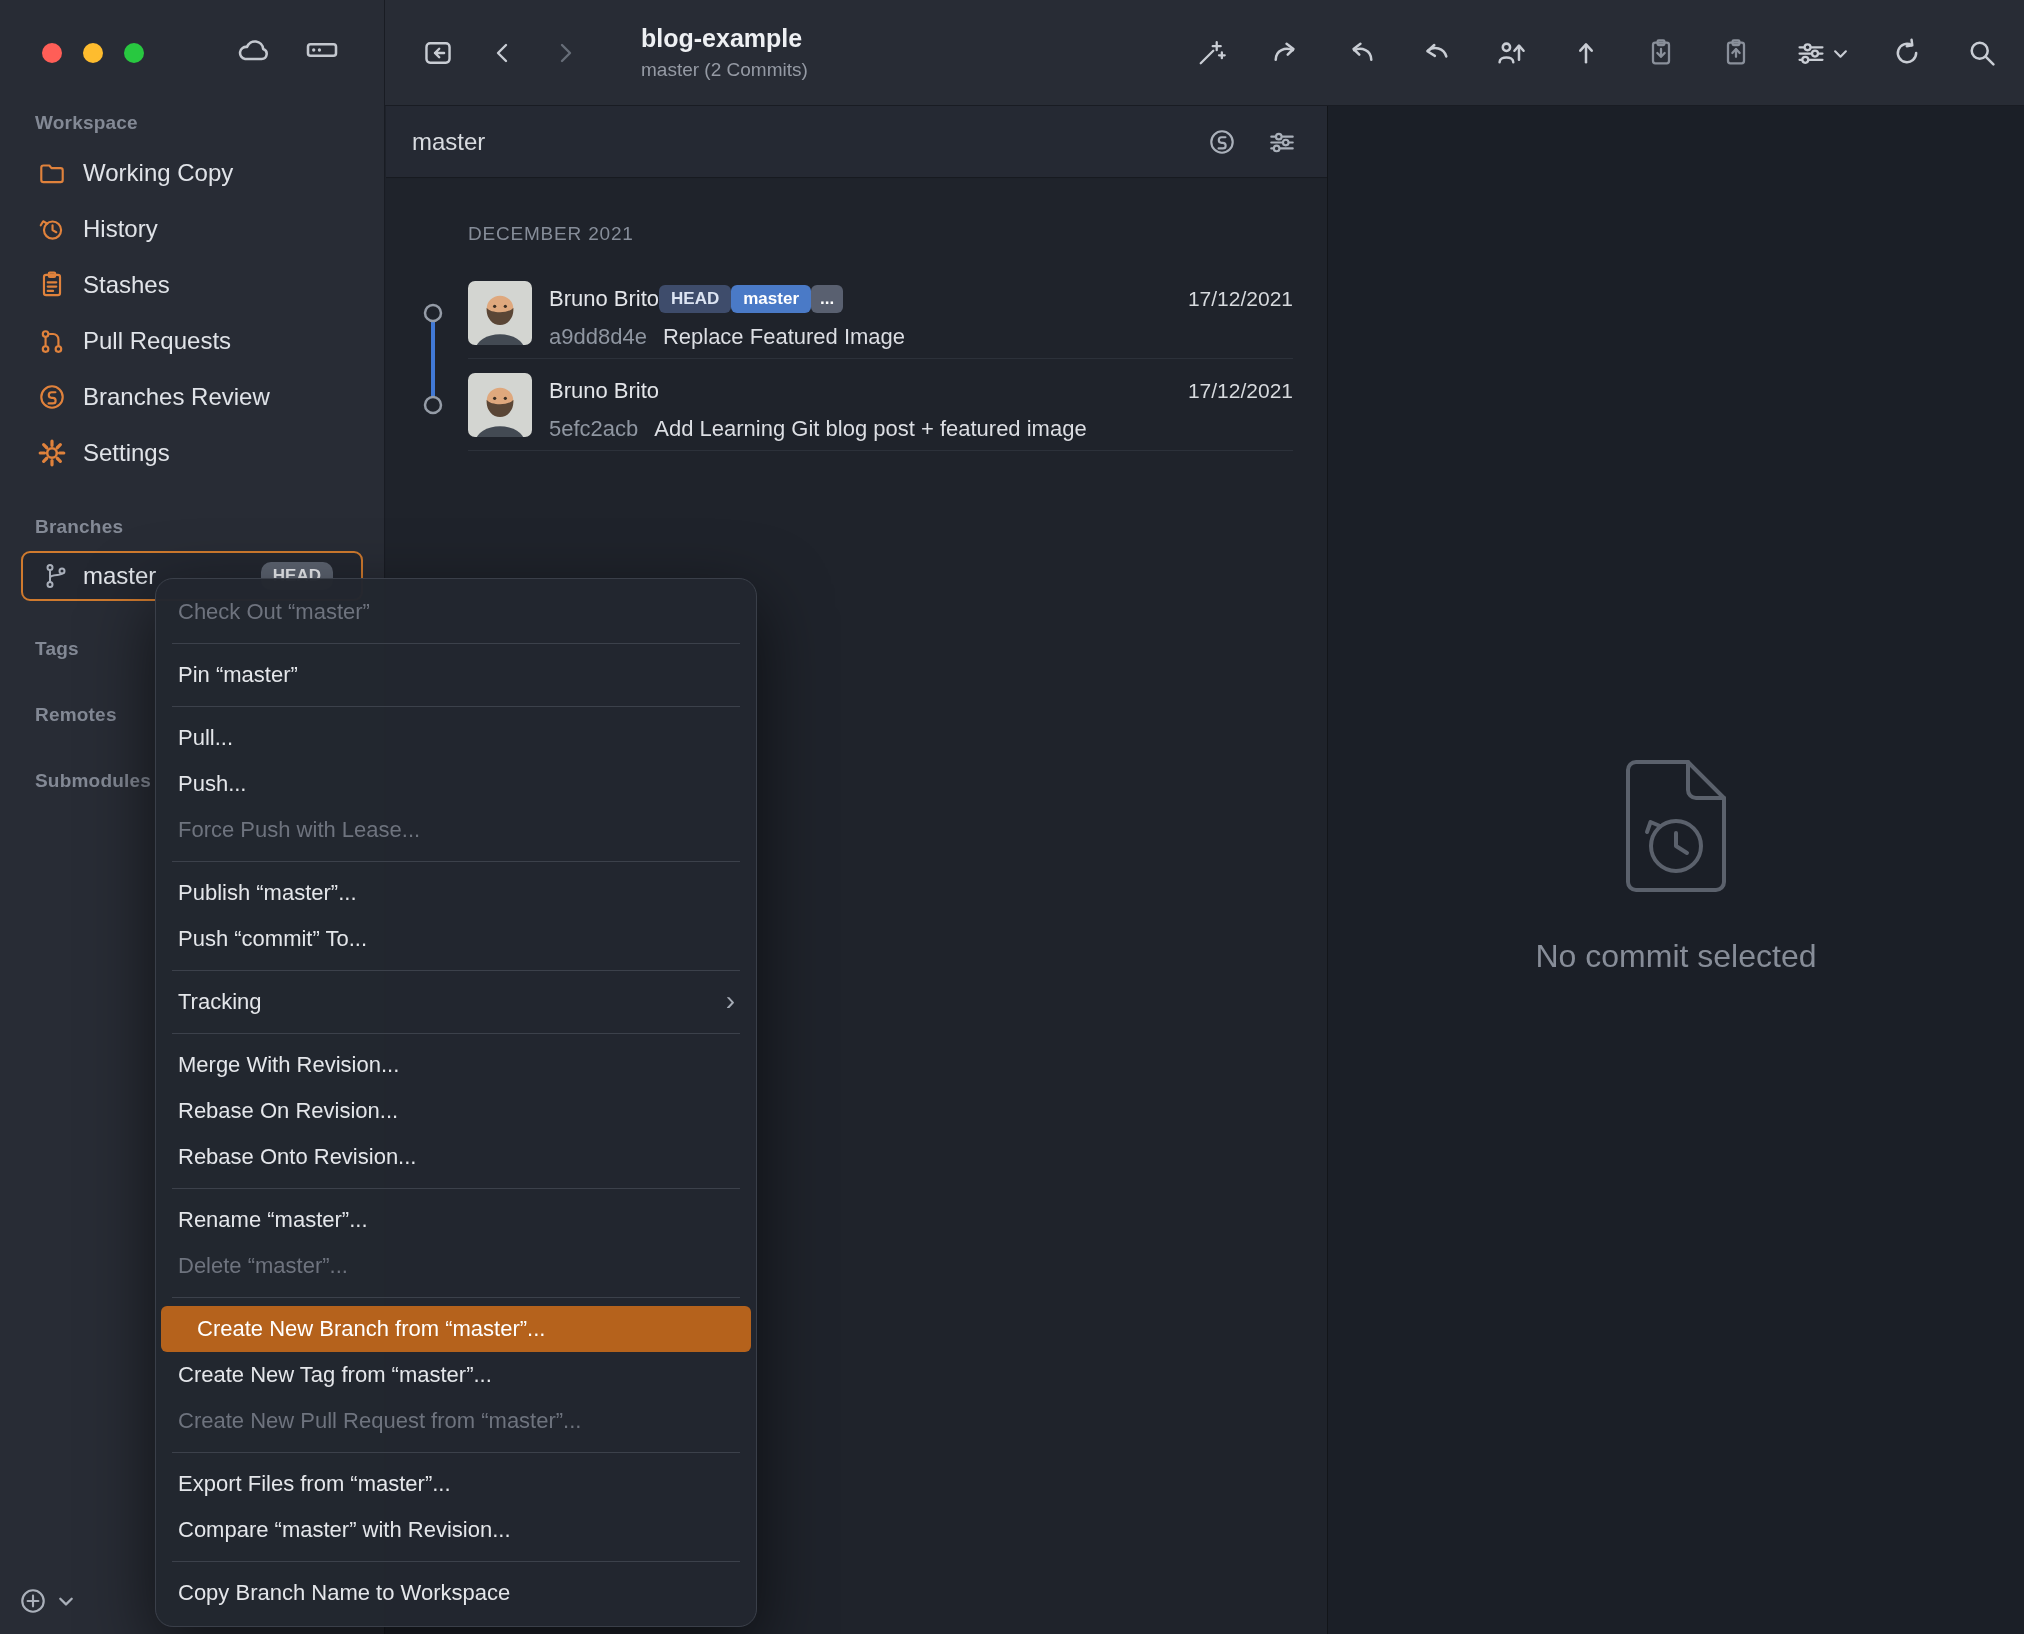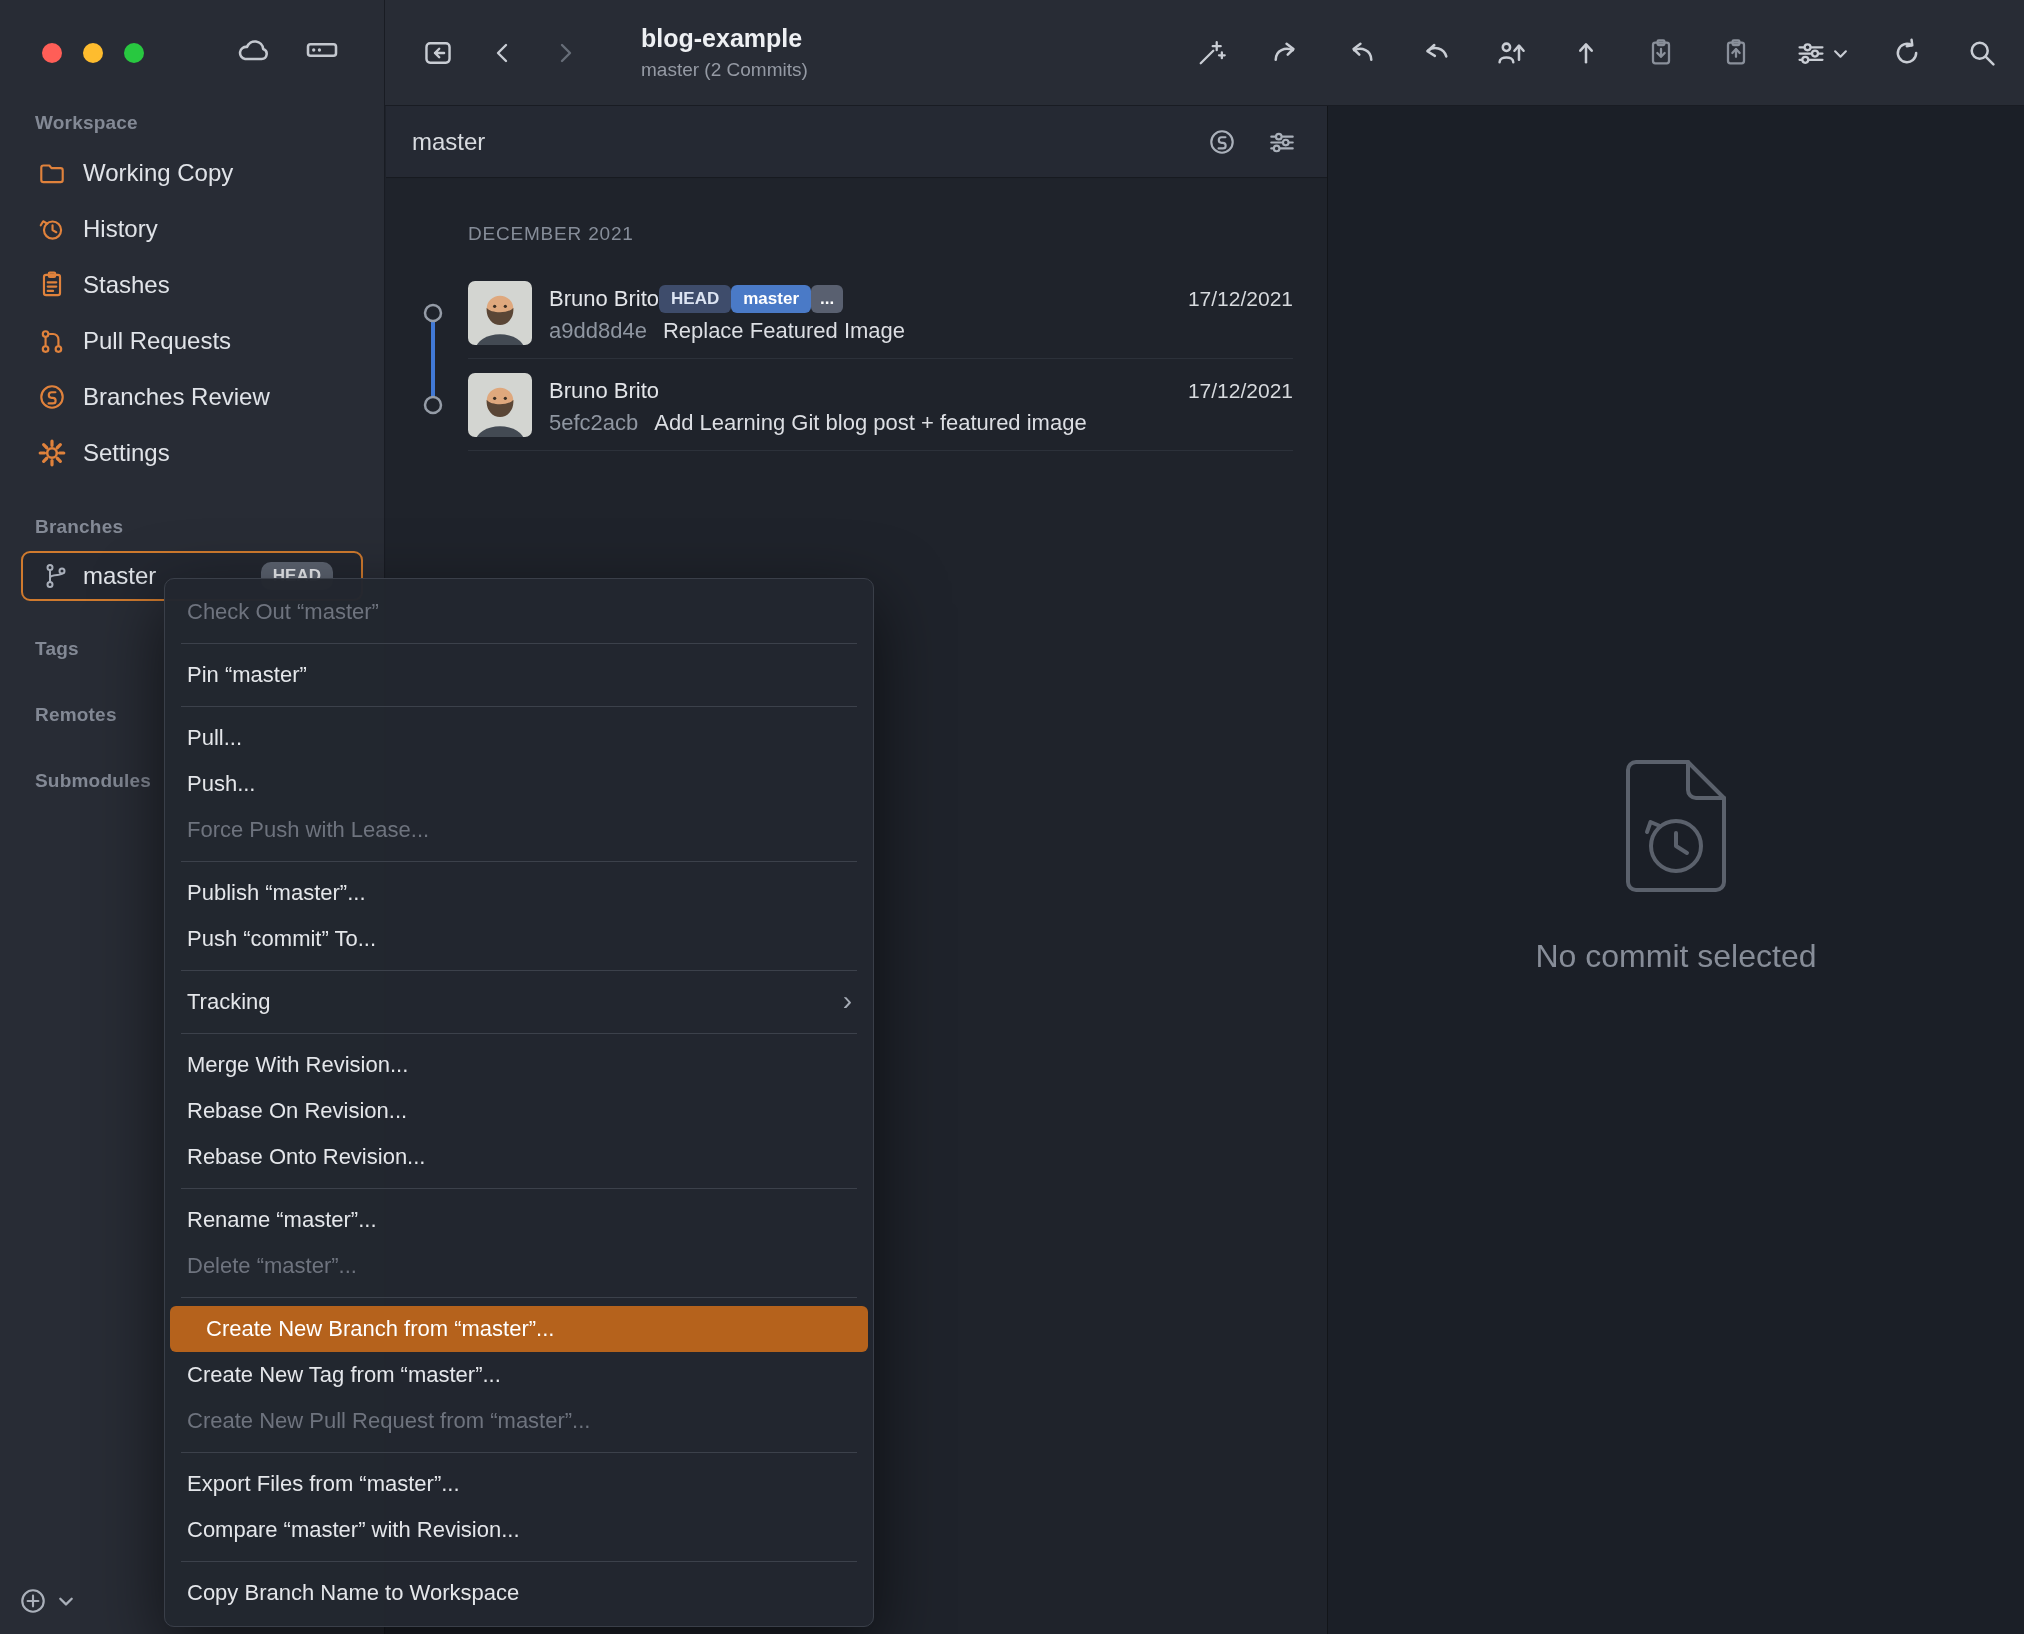--- a/index.html
+++ b/index.html
@@ -76,7 +76,7 @@
   .badge-head { background:#3e4c6b; color:#dce4f2; }
   .badge-branch { background:#4a7ac7; }
   .badge-more { background:#596070; padding:4px 9px; }
-  .commit-line2 { display:flex; gap:16px; margin-top:3px; font-size:22px; }
+  .commit-line2 { display:flex; gap:16px; margin-top:9px; font-size:22px; }
   .commit-hash { color:#8f96a1; }
   .commit-message { color:#dcdee3; }
   .commit-date { position:absolute; right:0; top:12px; font-size:21px; color:#d7dade; }

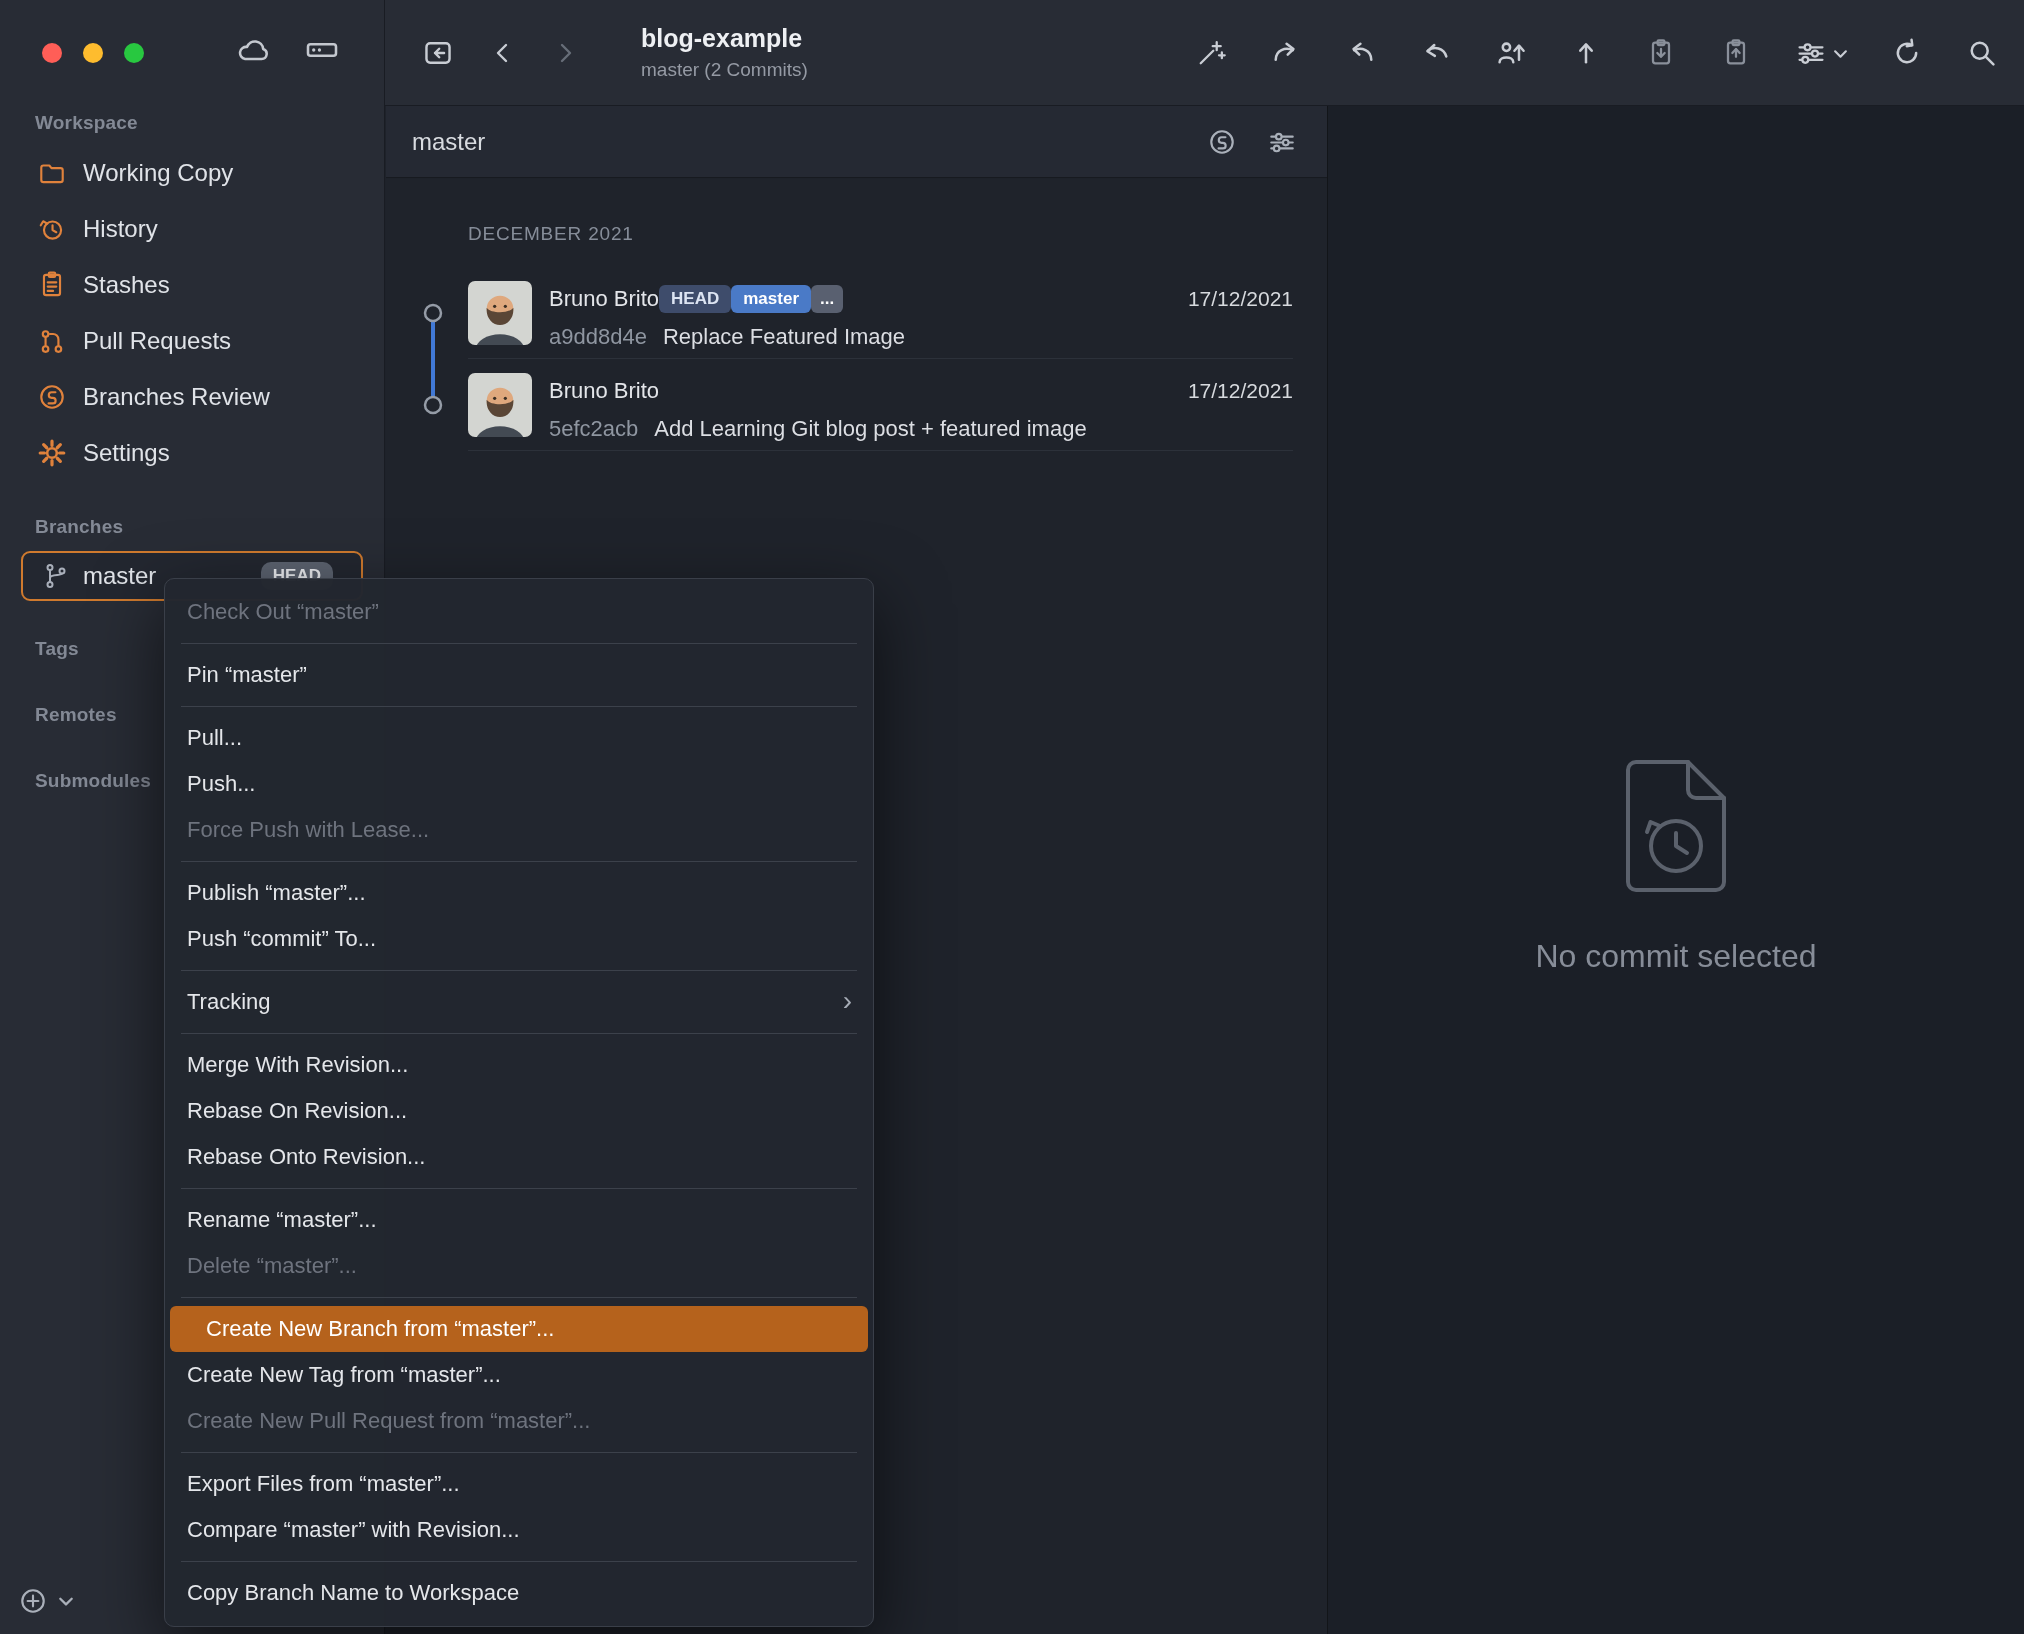--- a/index.html
+++ b/index.html
@@ -92,8 +92,8 @@
 
   
   .menu {
-    position:absolute; left:164px; top:578px; width:710px; z-index:50;
-    background:rgba(35,39,47,0.98); border:1px solid #3a3f49; border-radius:10px;
+    position:absolute; left:155px; top:578px; width:602px; z-index:50;
+    background:rgba(35,39,47,0.98); border:1px solid #3a3f49; border-radius:18px;
     padding:10px 0; box-shadow:0 24px 70px rgba(0,0,0,.6);
   }
   .mi {

